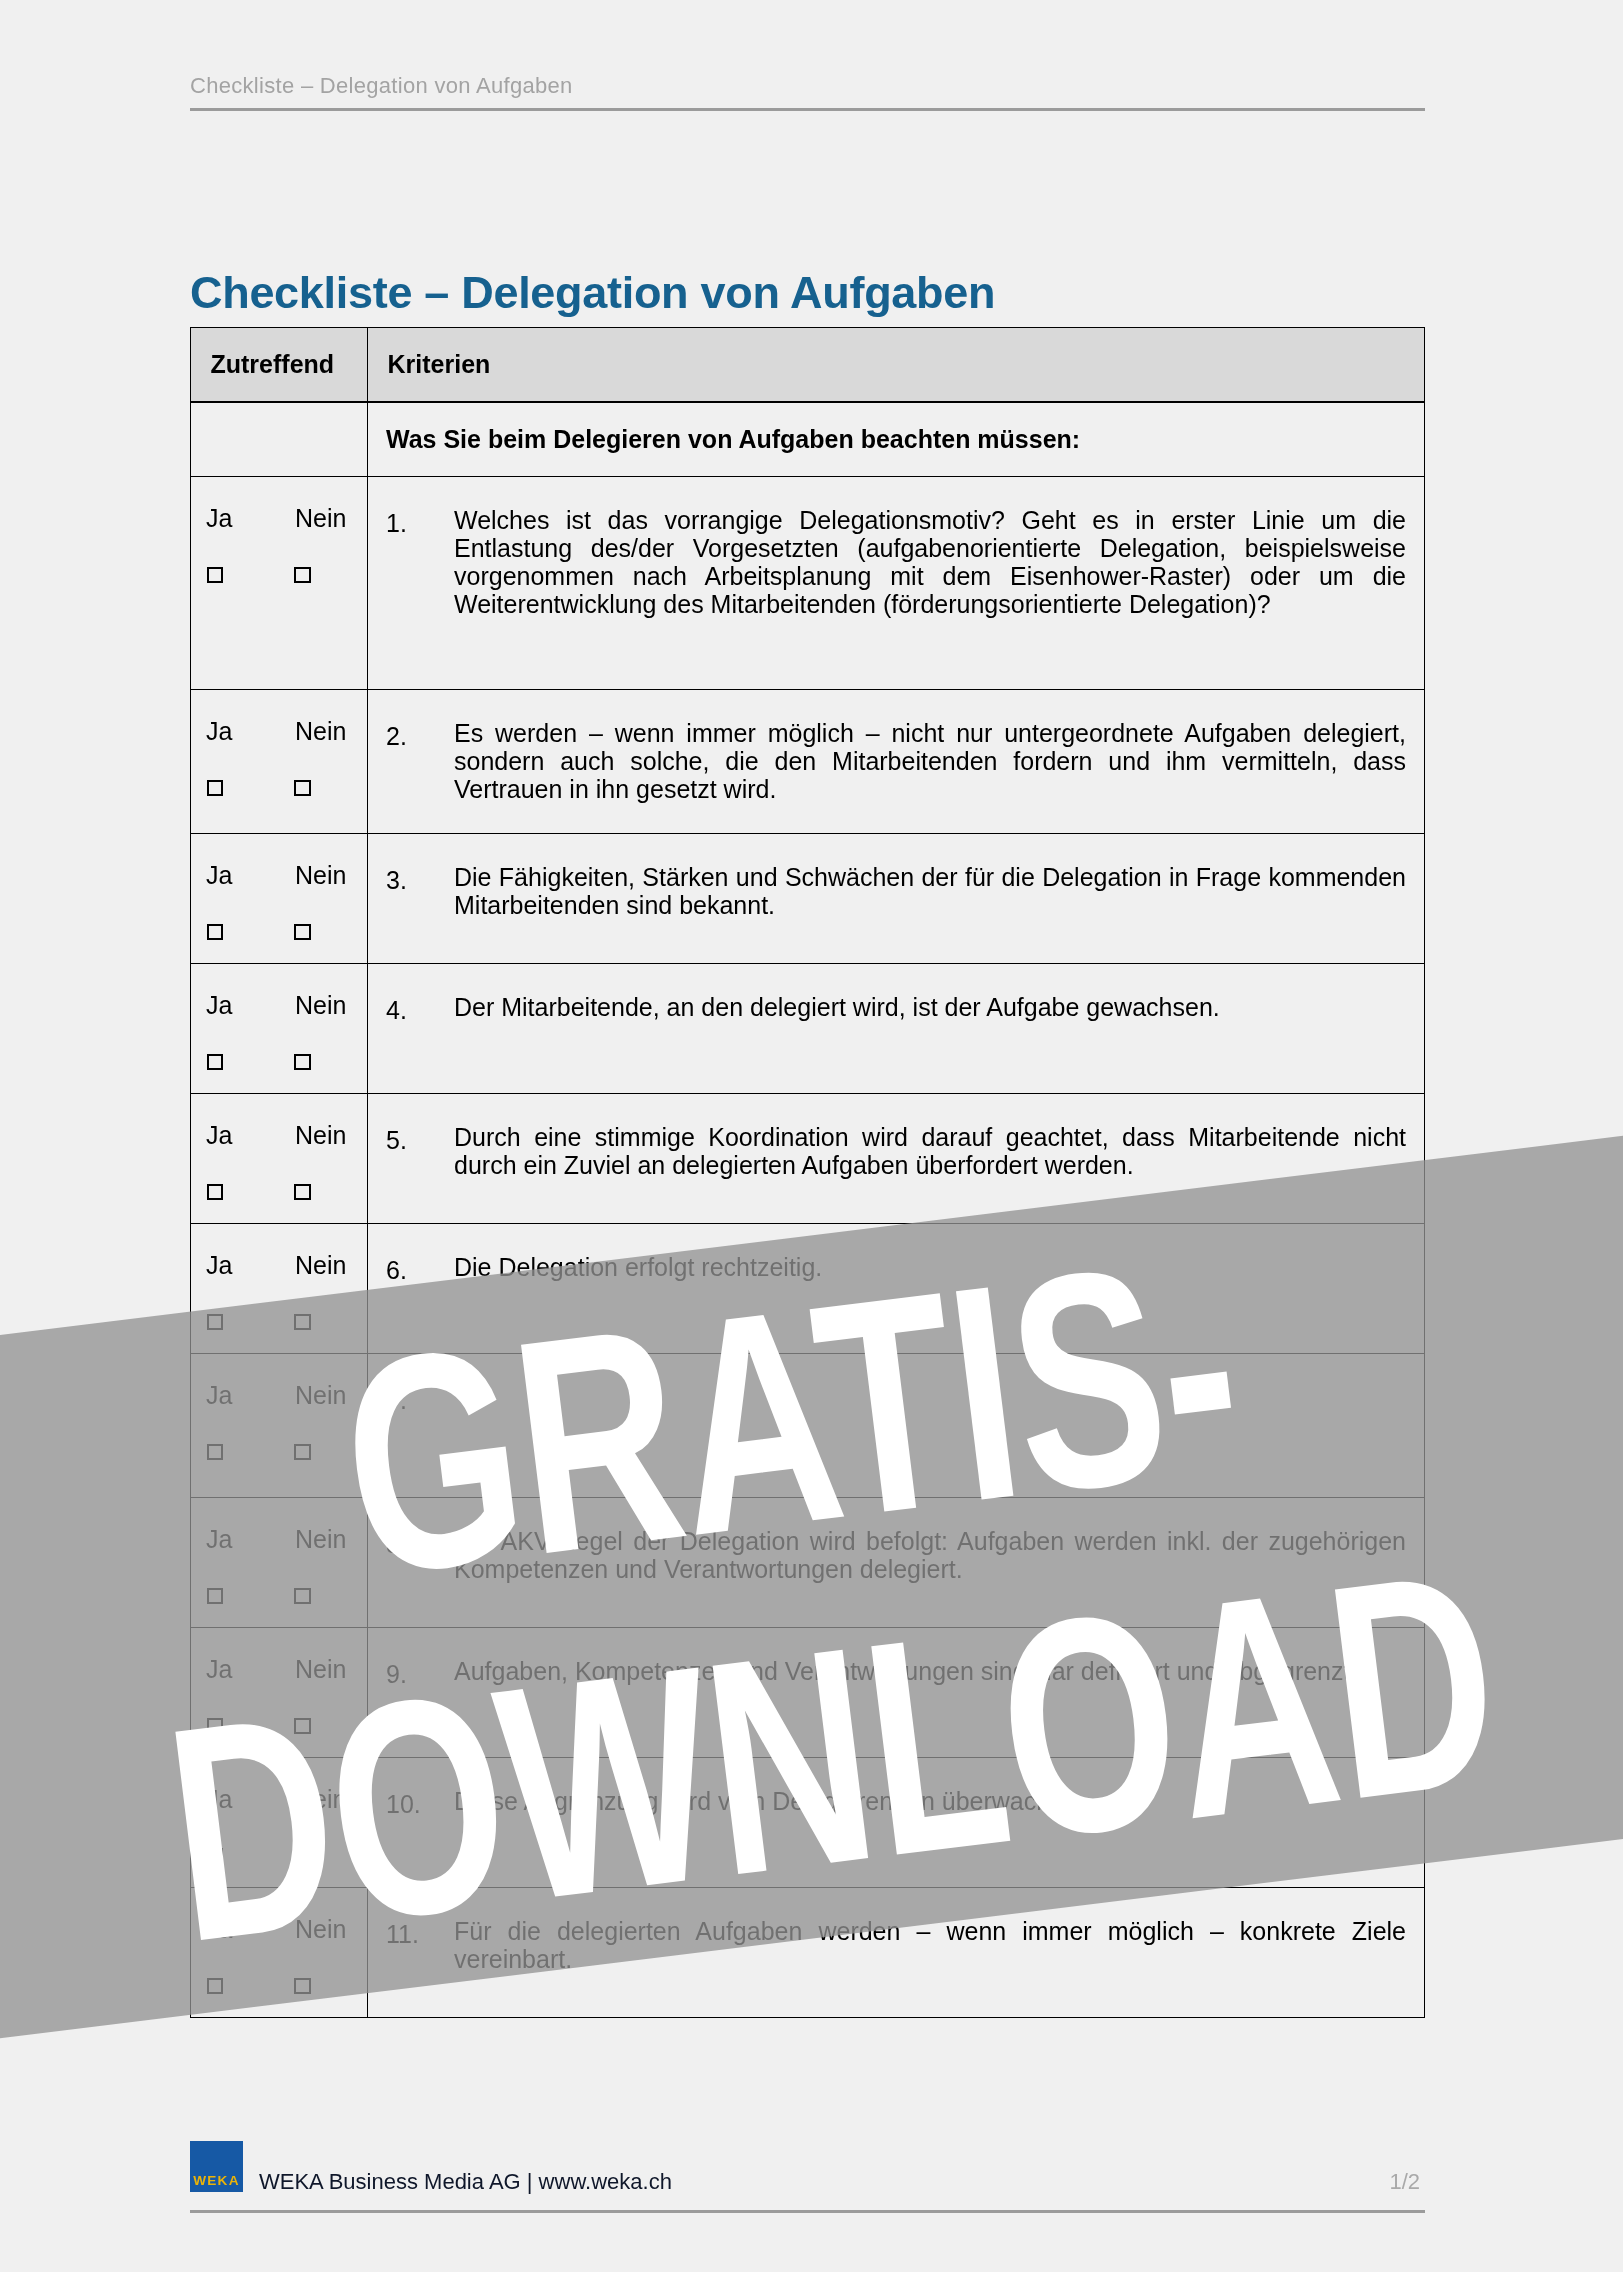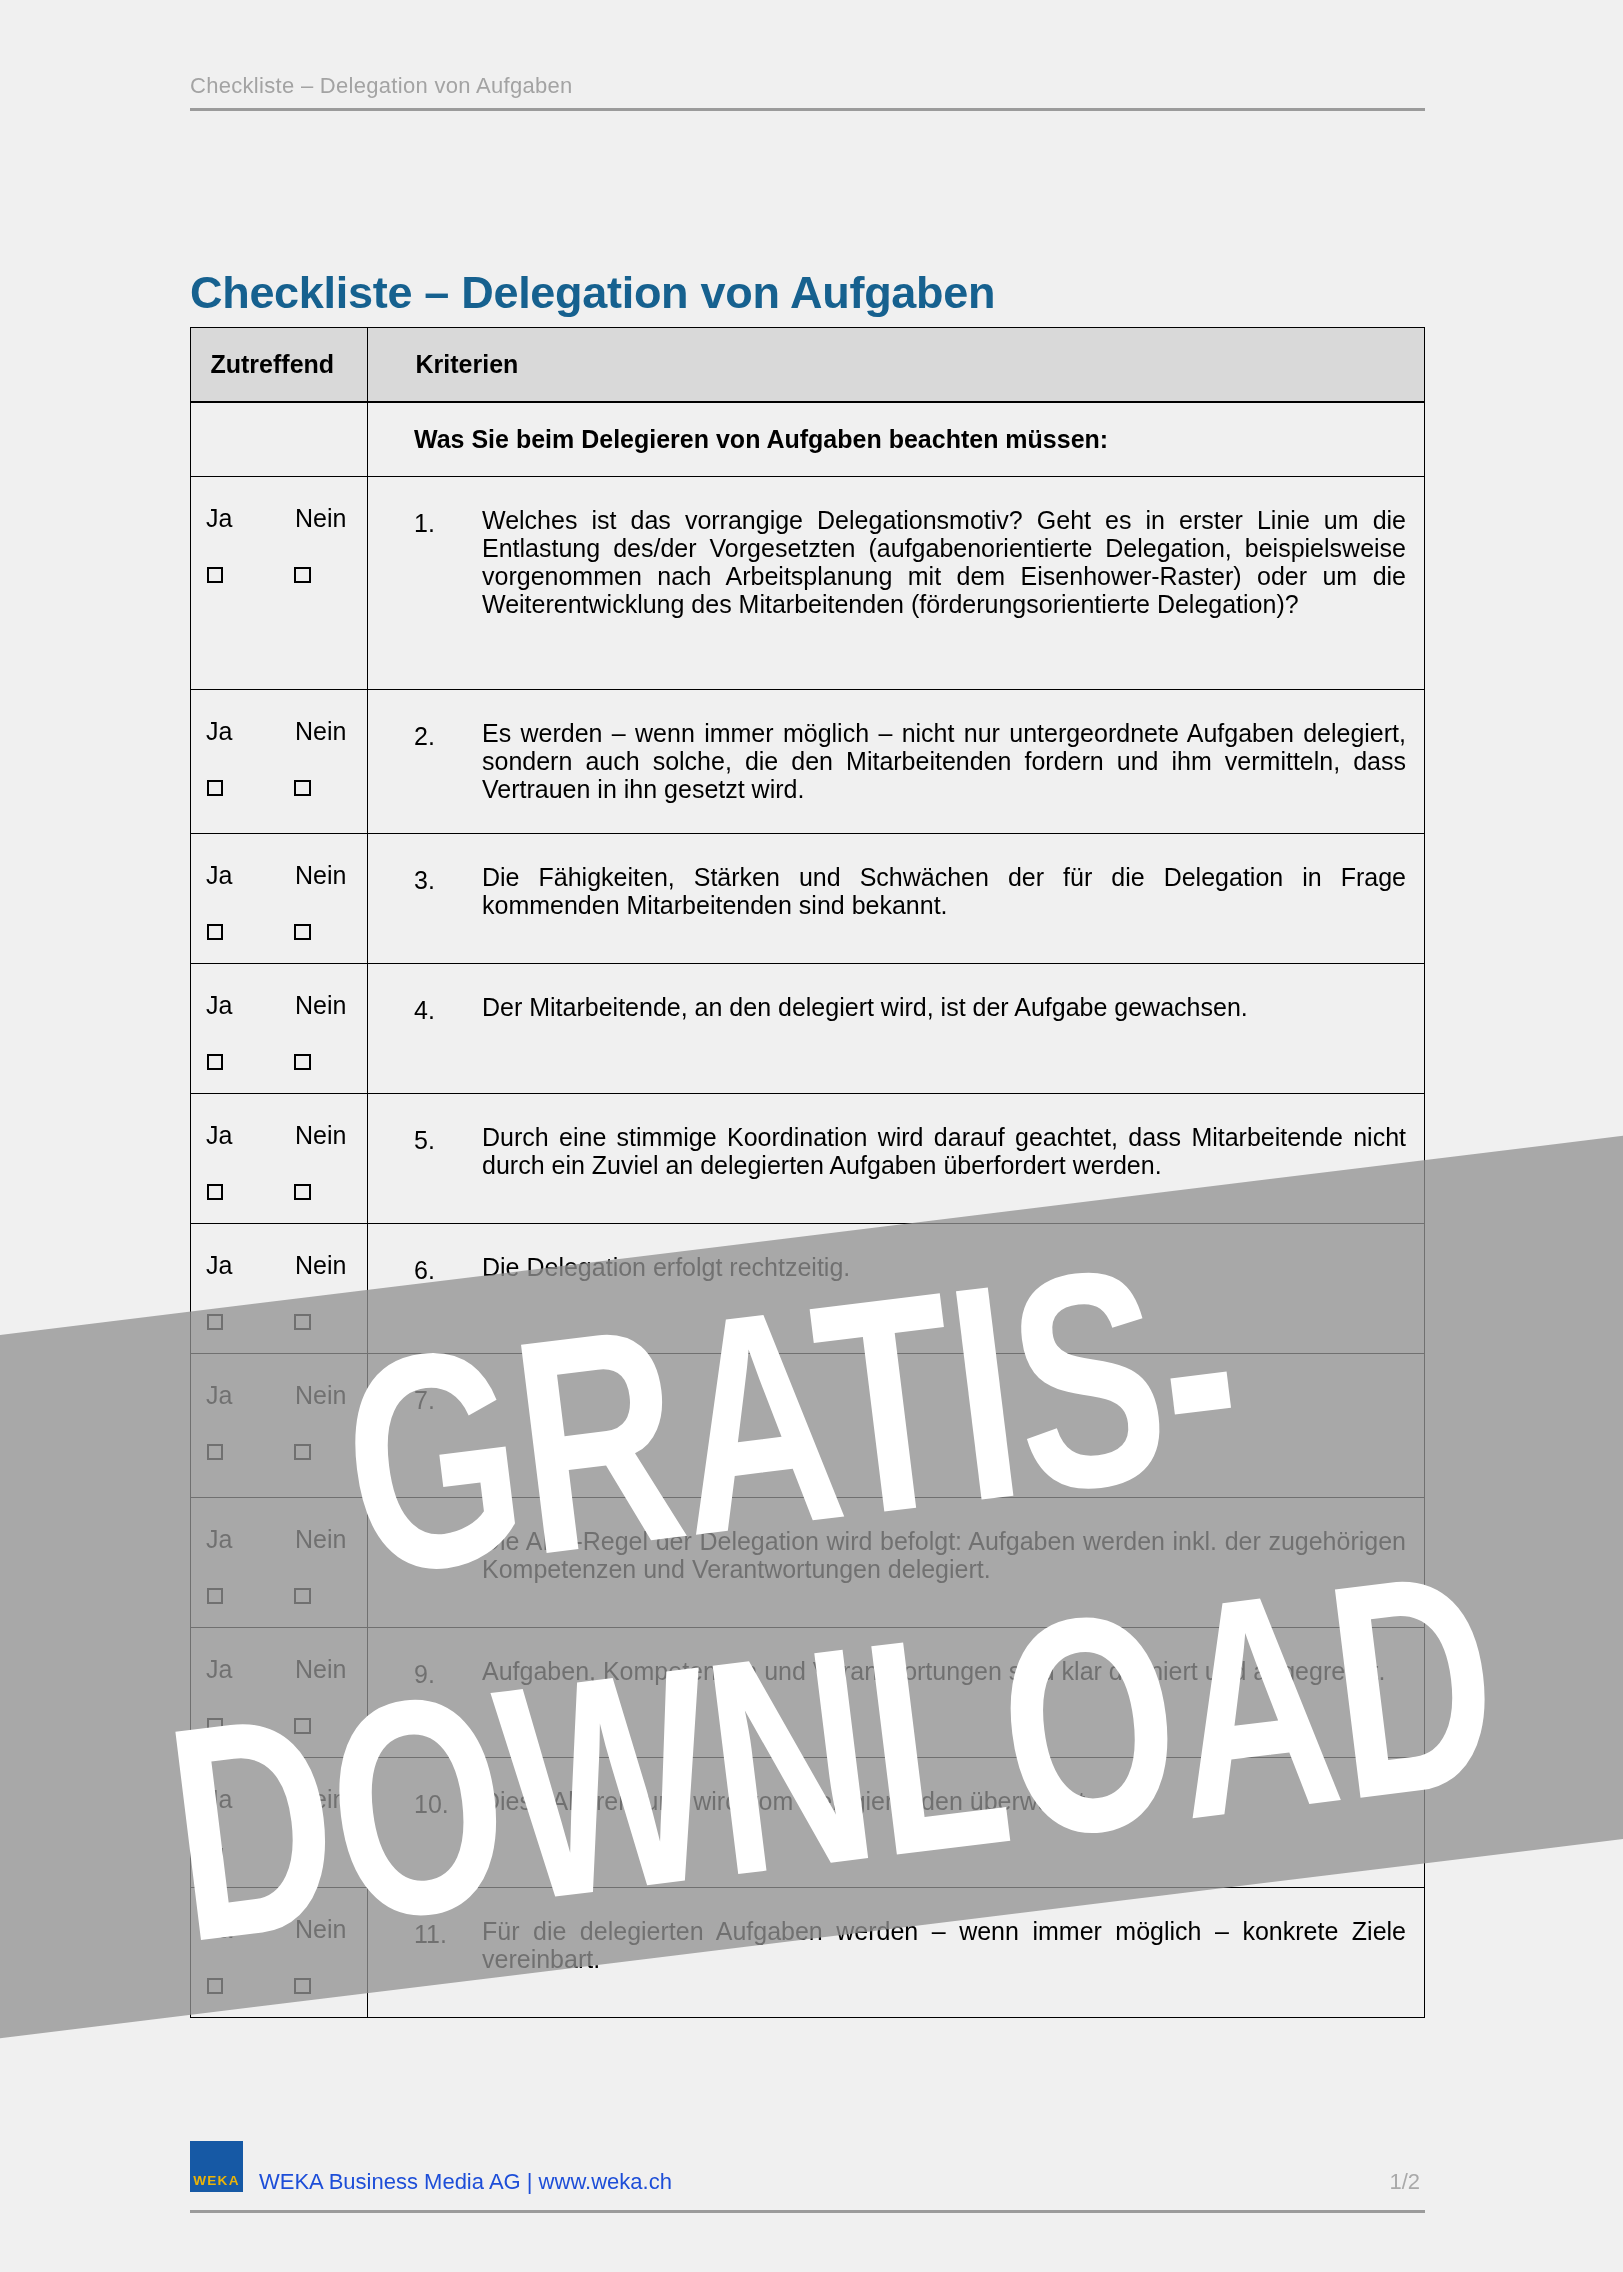--- a/index.html
+++ b/index.html
@@ -34,7 +34,7 @@
     position: absolute; left: 190px; top: 327px; width: 1235px;
     border: 1.9px solid #000; box-sizing: border-box;
   }
-  .row { display: flex; border-top: 1.9px solid #000; gap: 28px; }
+  .row { display: flex; border-top: 1.9px solid #000; }
   .row:first-child { border-top: none; }
   .row.hdr { background: #d9d9d9; min-height: 73px; }
   .row.intro-row { border-top: 2.6px solid #000; min-height: 73px; }

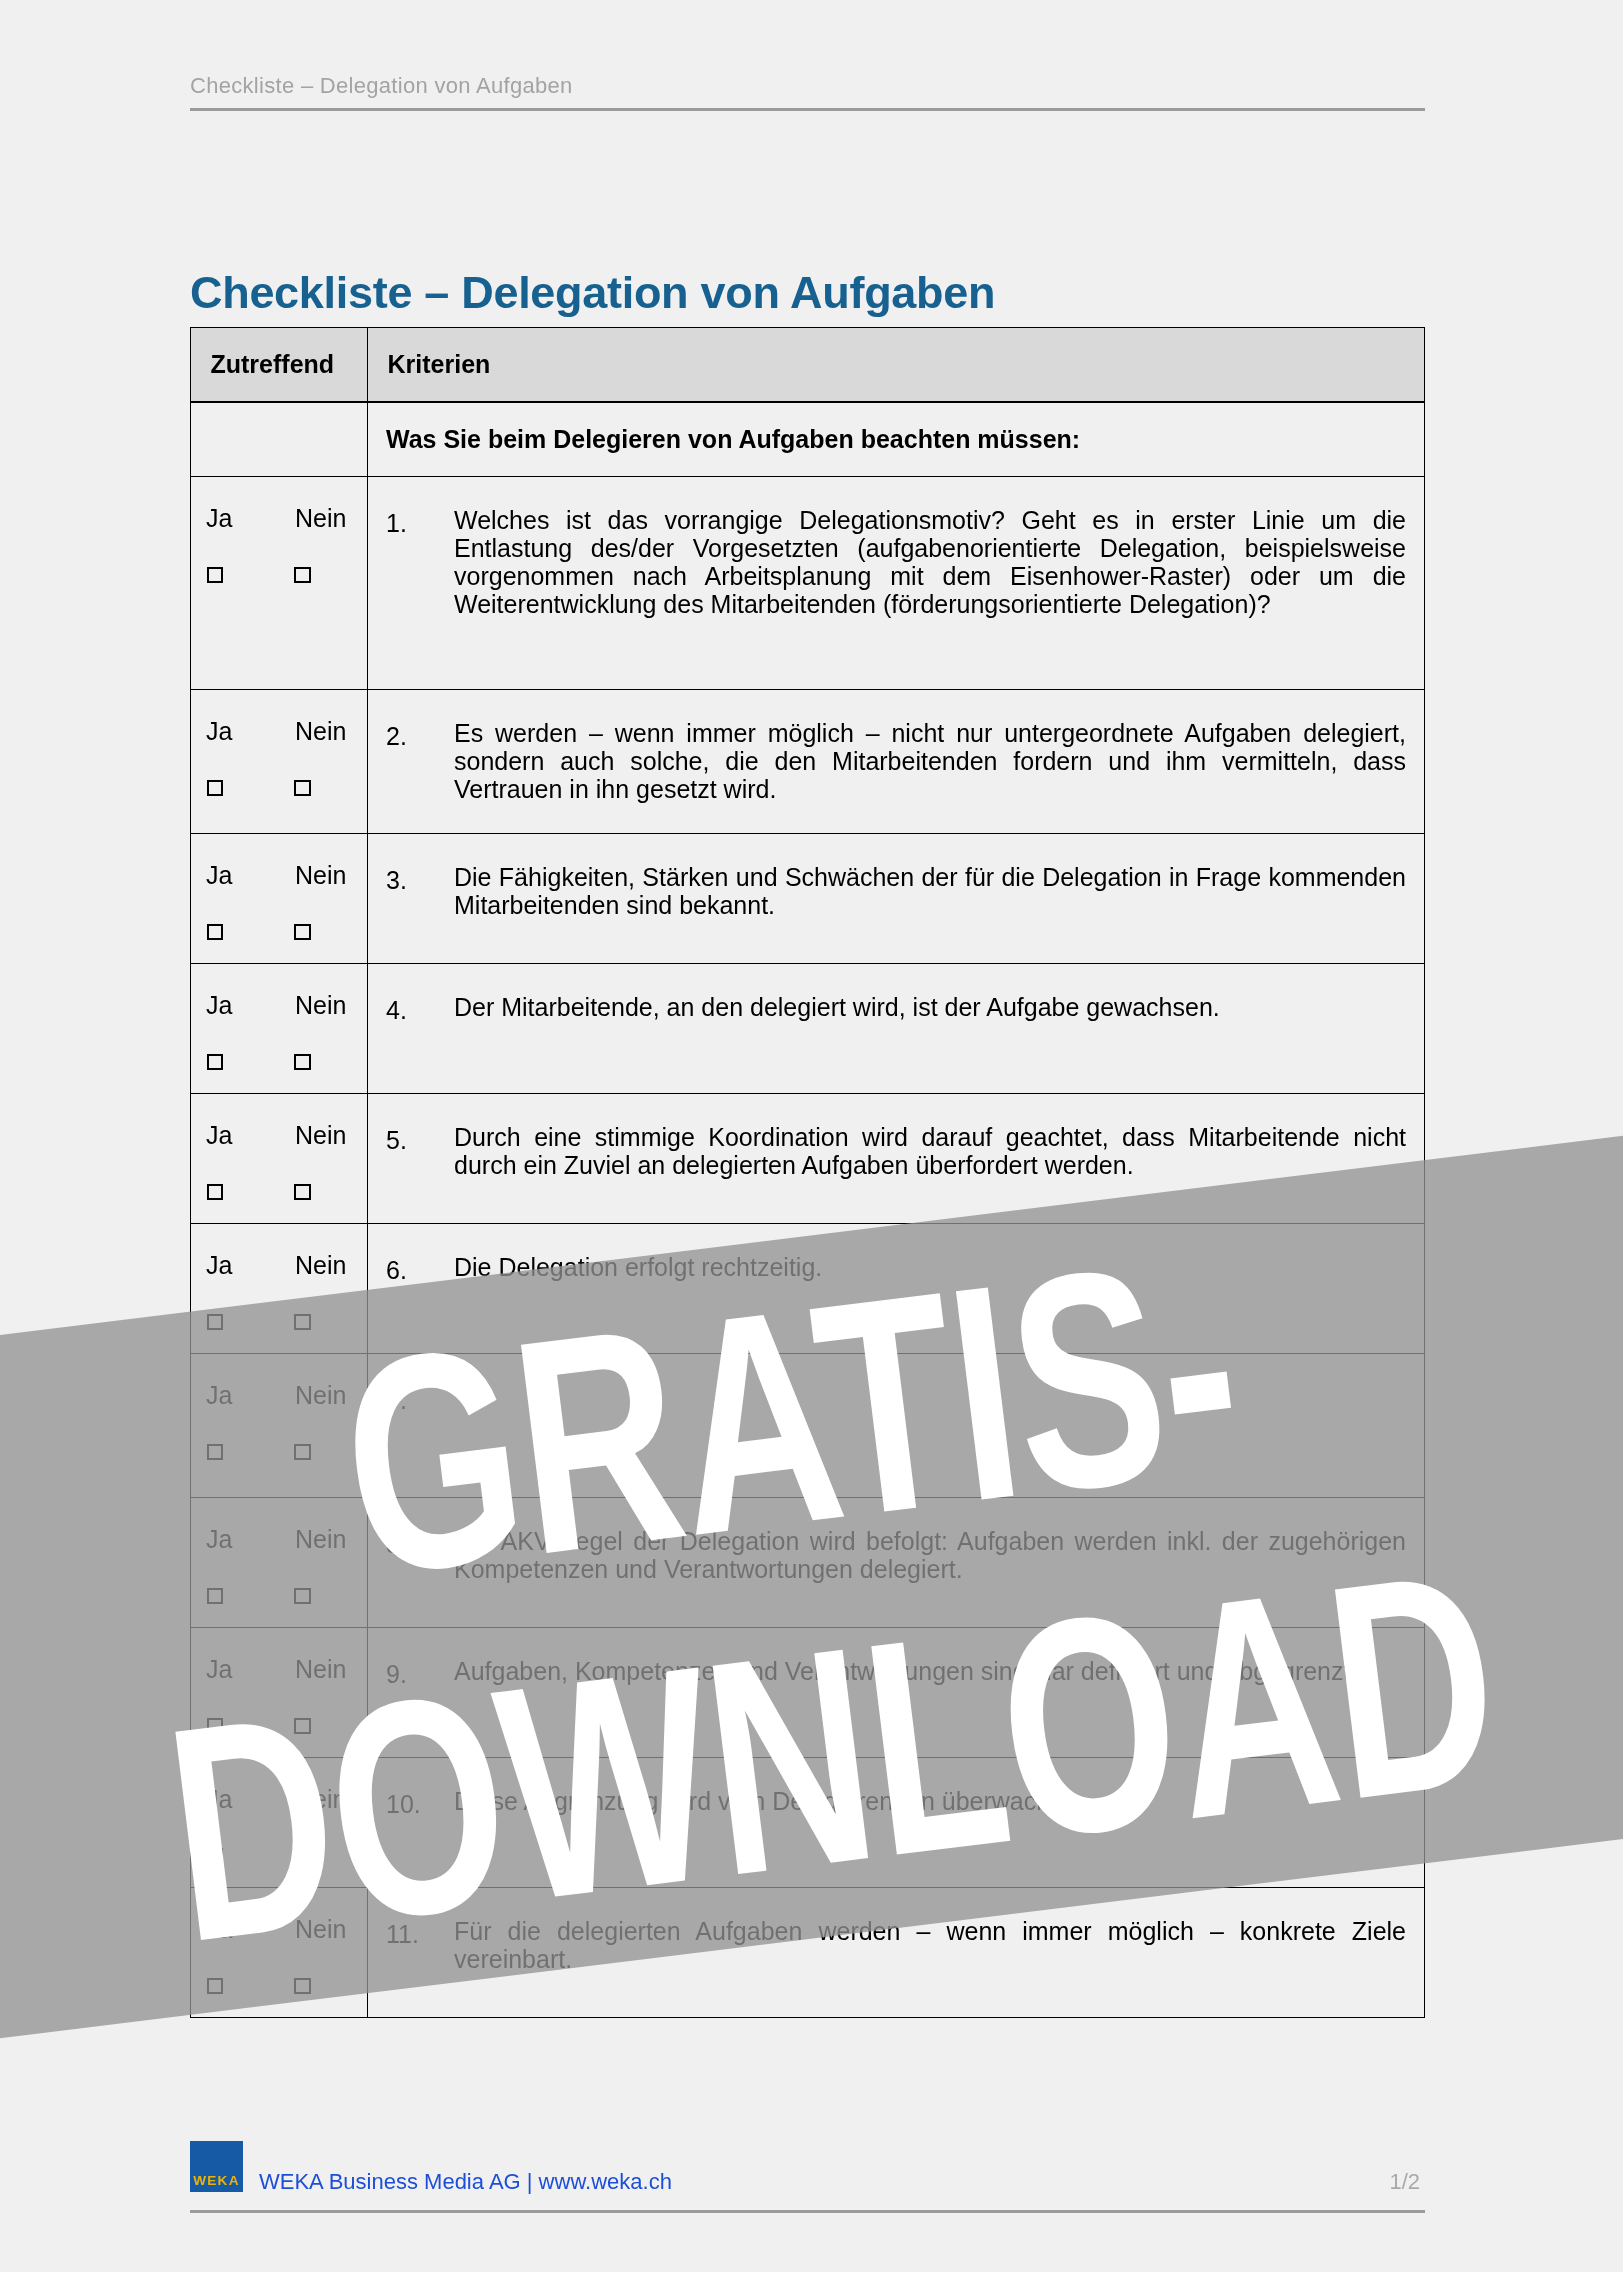--- a/index.html
+++ b/index.html
@@ -109,7 +109,7 @@
   }
   .footer-company {
     position: absolute; left: 259px; top: 2169px;
-    font-size: 22px; color: #1d4ed8;
+    font-size: 22px; color: #0f172a;
   }
   .footer-page {
     position: absolute; left: 180px; top: 2169px; width: 1240px;

